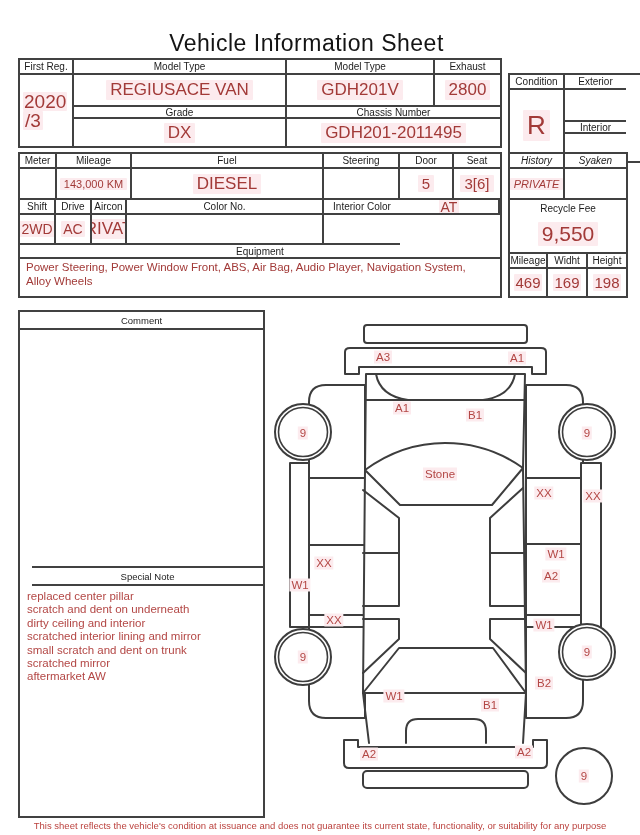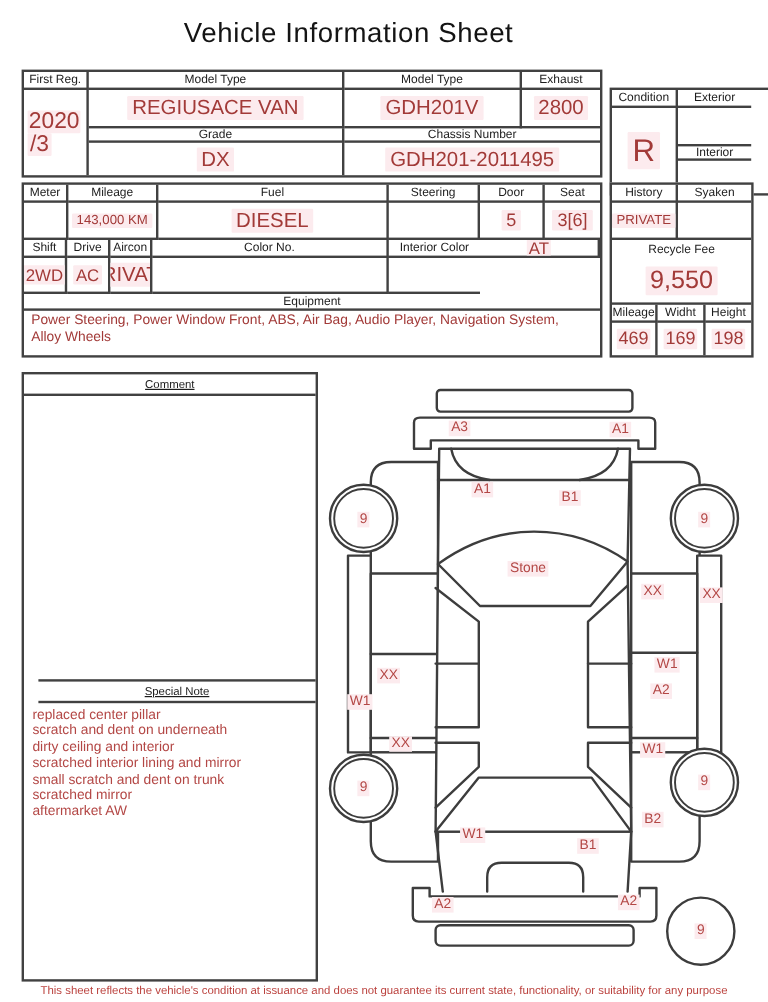--- a/index.html
+++ b/index.html
@@ -11,7 +11,7 @@
     font-family:"Liberation Sans", sans-serif;overflow:hidden;color:var(--hdr);
   }
   .title{
-    position:absolute;left:0;top:14px;width:581px;margin:0;text-align:center;
+    position:absolute;left:0;top:14px;width:581px;margin:16px;text-align:center;
     font-size:23px;font-weight:500;letter-spacing:.5px;color:#141414;
   }
   .box{position:absolute;border:2px solid var(--ln);box-sizing:border-box;background:#fff;}

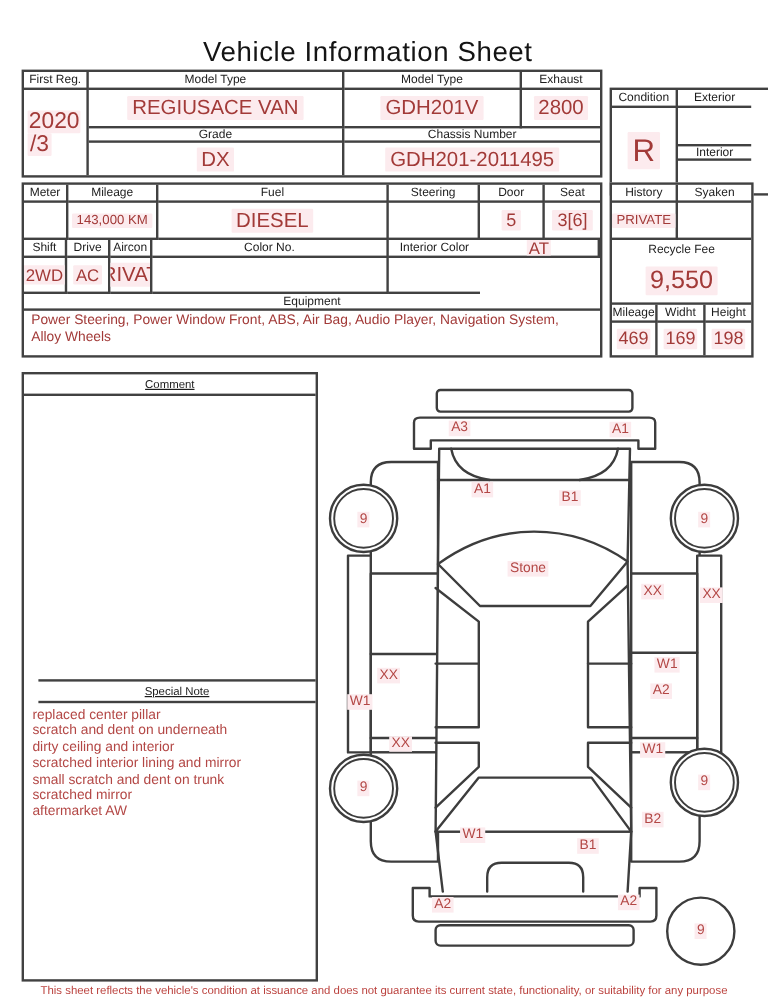--- a/index.html
+++ b/index.html
@@ -42,7 +42,7 @@
   }
   
   #tblFee{left:508px;top:152px;width:120px;height:146px;display:flex;flex-direction:column;}
-  #histGrid{grid-template-columns:55px 61px;grid-template-rows:15px 31px;}
+  #histGrid{grid-template-columns:55px 61px;grid-template-rows:15px 31px;font-style:italic;}
   #recycle{height:70px;display:flex;flex-direction:column;border-bottom:2px solid var(--ln);box-sizing:border-box;}
   #lwhGrid{grid-template-columns:38px 40px 38px;grid-template-rows:15px 27px;flex:1;}
   

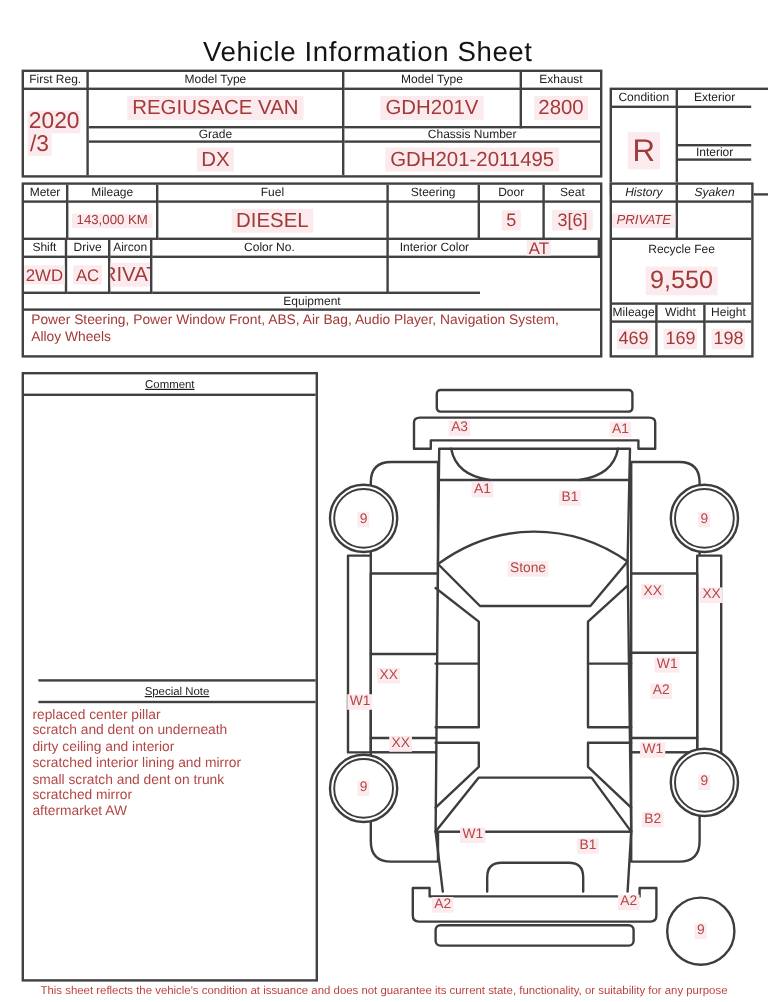--- a/index.html
+++ b/index.html
@@ -47,7 +47,7 @@
   #lwhGrid{grid-template-columns:38px 40px 38px;grid-template-rows:15px 27px;flex:1;}
   
   #notes{left:18px;top:310px;width:247px;height:508px;display:flex;flex-direction:column;}
-  .nhead{height:16px;border-bottom:2px solid var(--ln);display:flex;align-items:center;justify-content:center;font-size:9.5px;text-decoration:underline;}
+  .nhead{height:16px;border-bottom:2px solid var(--ln);display:flex;align-items:center;justify-content:center;font-size:9.5px;}
   #commentBody{height:236px;}
   #noteText{flex:1;padding:4px 7px;color:var(--red2);font-size:11.5px;line-height:13.4px;}
   

